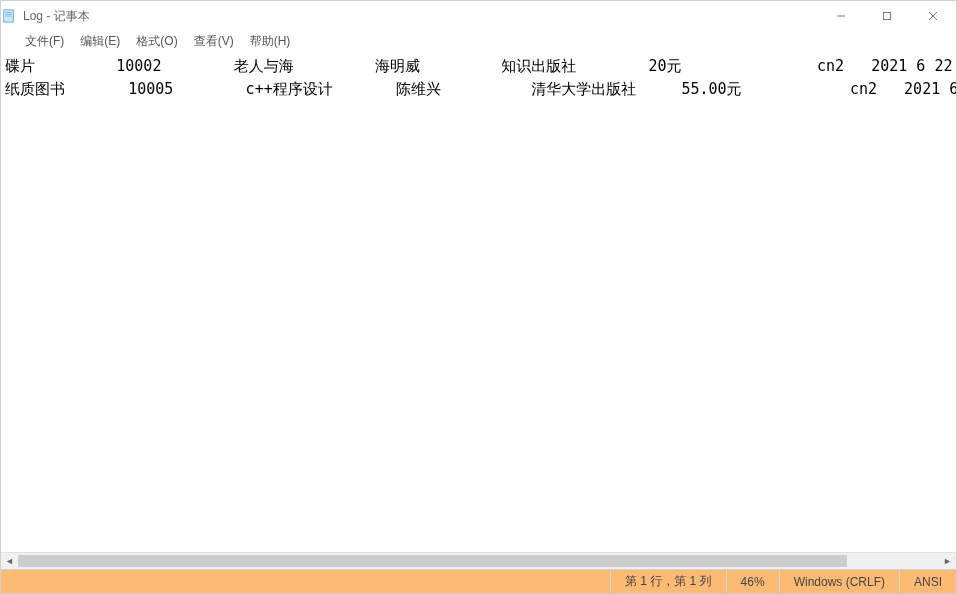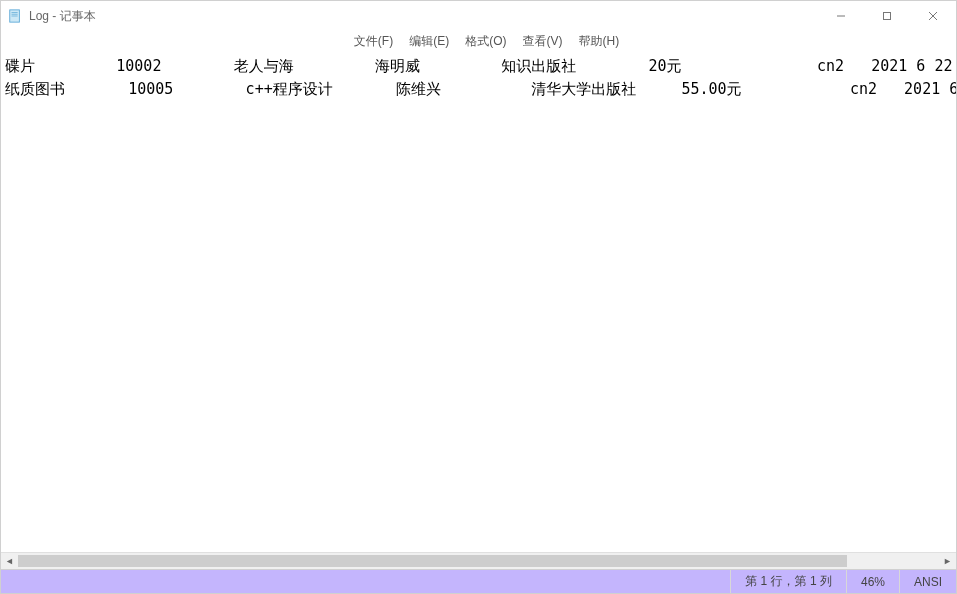--- a/index.html
+++ b/index.html
@@ -23,7 +23,6 @@
       background: #ffffff;
       display: flex;
       align-items: center;
-      padding-left: 6px;
       color: #666;
       font-size: 12px;
     }

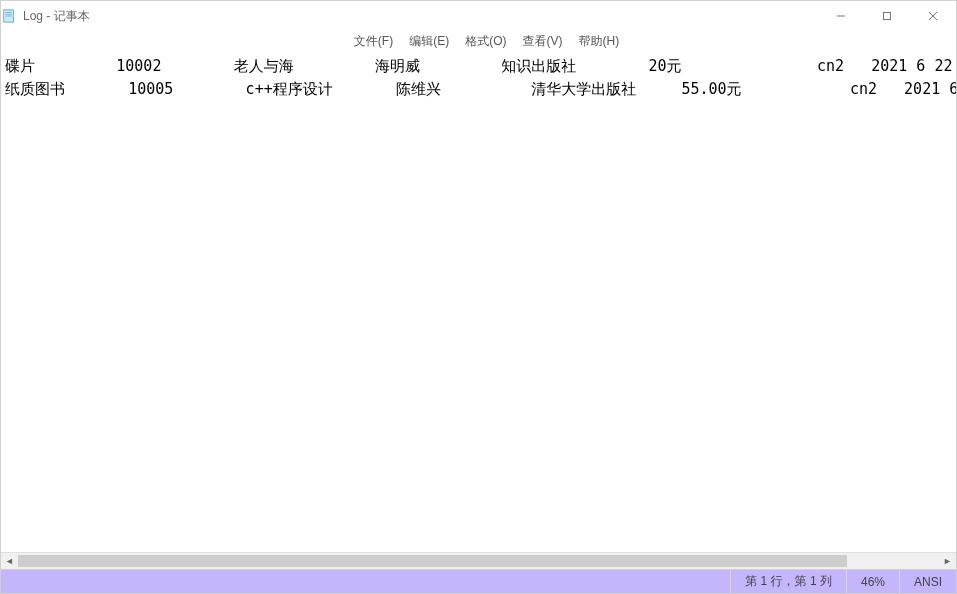--- a/index.html
+++ b/index.html
@@ -66,7 +66,6 @@
       font-size: 12px;
       color: #555;
       border-bottom: 1px solid transparent;
-      justify-content: center;
     }
     .menuitem {
       padding: 2px 8px;

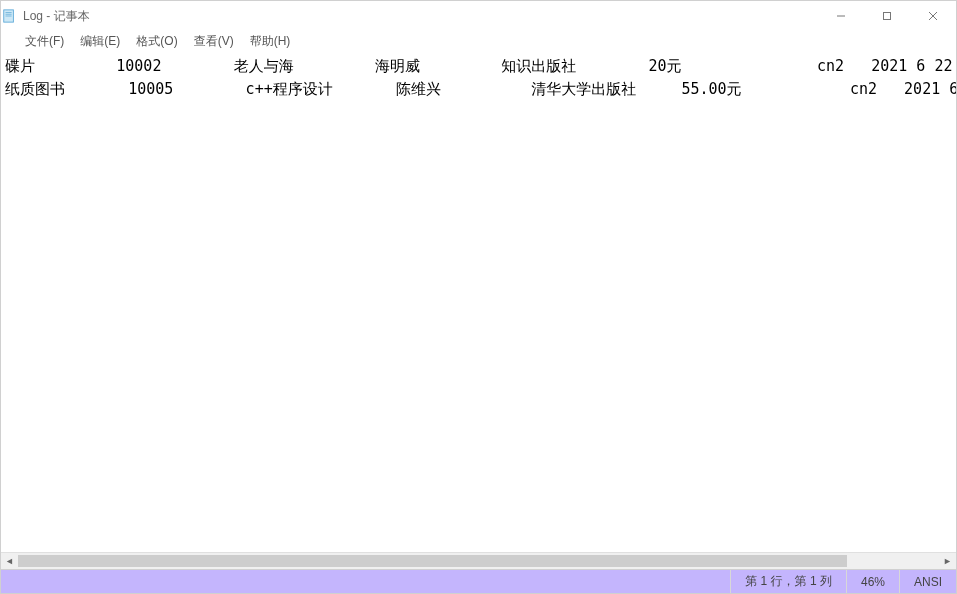--- a/index.html
+++ b/index.html
@@ -120,7 +120,7 @@
     }
     .statusbar {
       height: 24px;
-      background: #c4b5fd;
+      background: #fdba74;
       border-top: 1px solid #d0d0d0;
       display: flex;
       align-items: stretch;

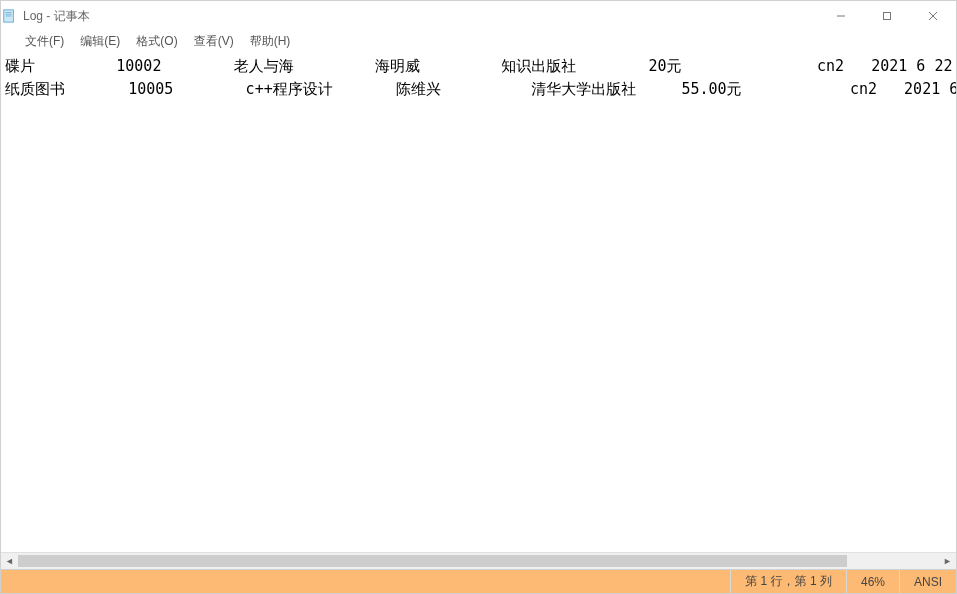--- a/index.html
+++ b/index.html
@@ -199,6 +199,7 @@
   <div class="spacer cell first"></div>
   <div class="cell">第 1 行，第 1 列</div>
   <div class="cell">46%</div>
+  <div class="cell">Windows (CRLF)</div>
   <div class="cell">ANSI</div>
 </div>
 

